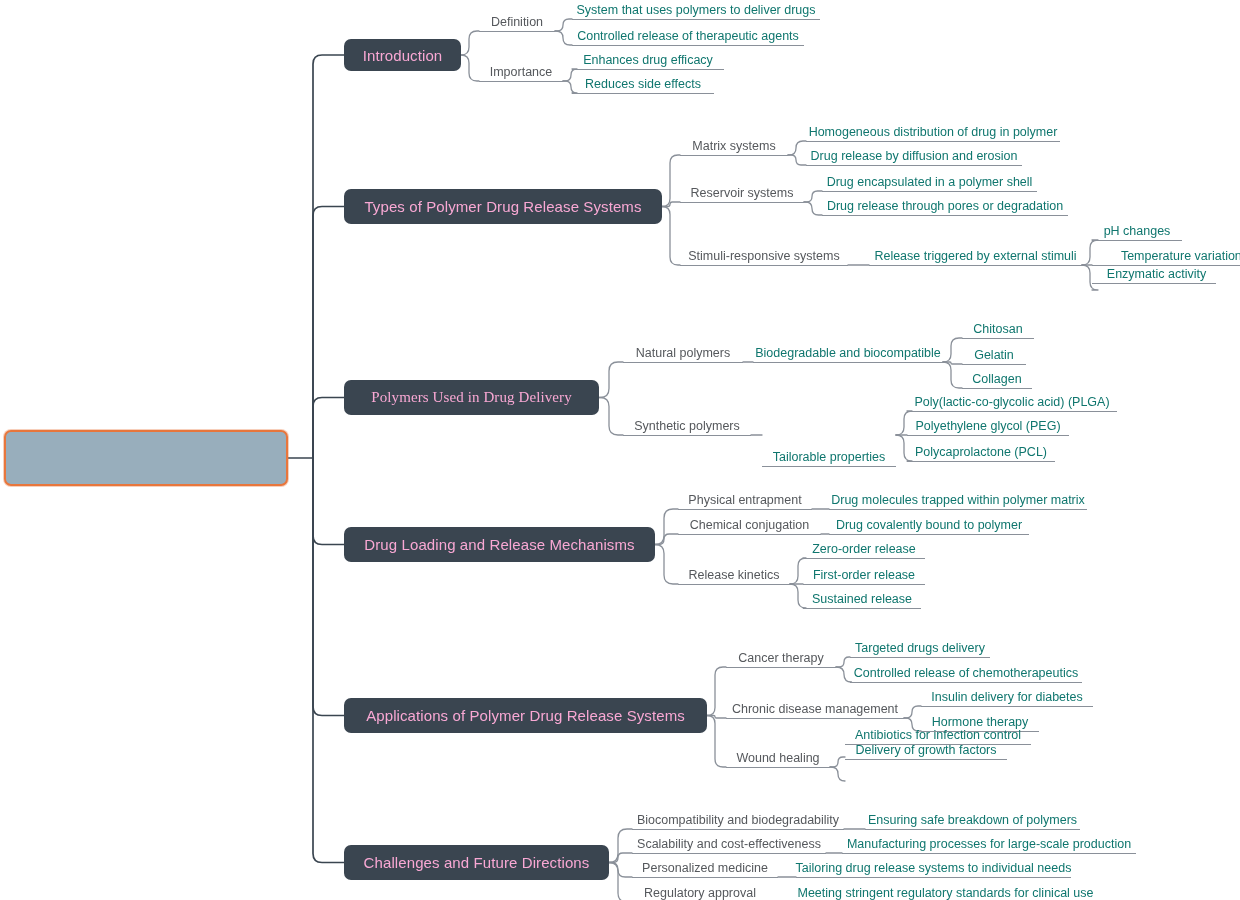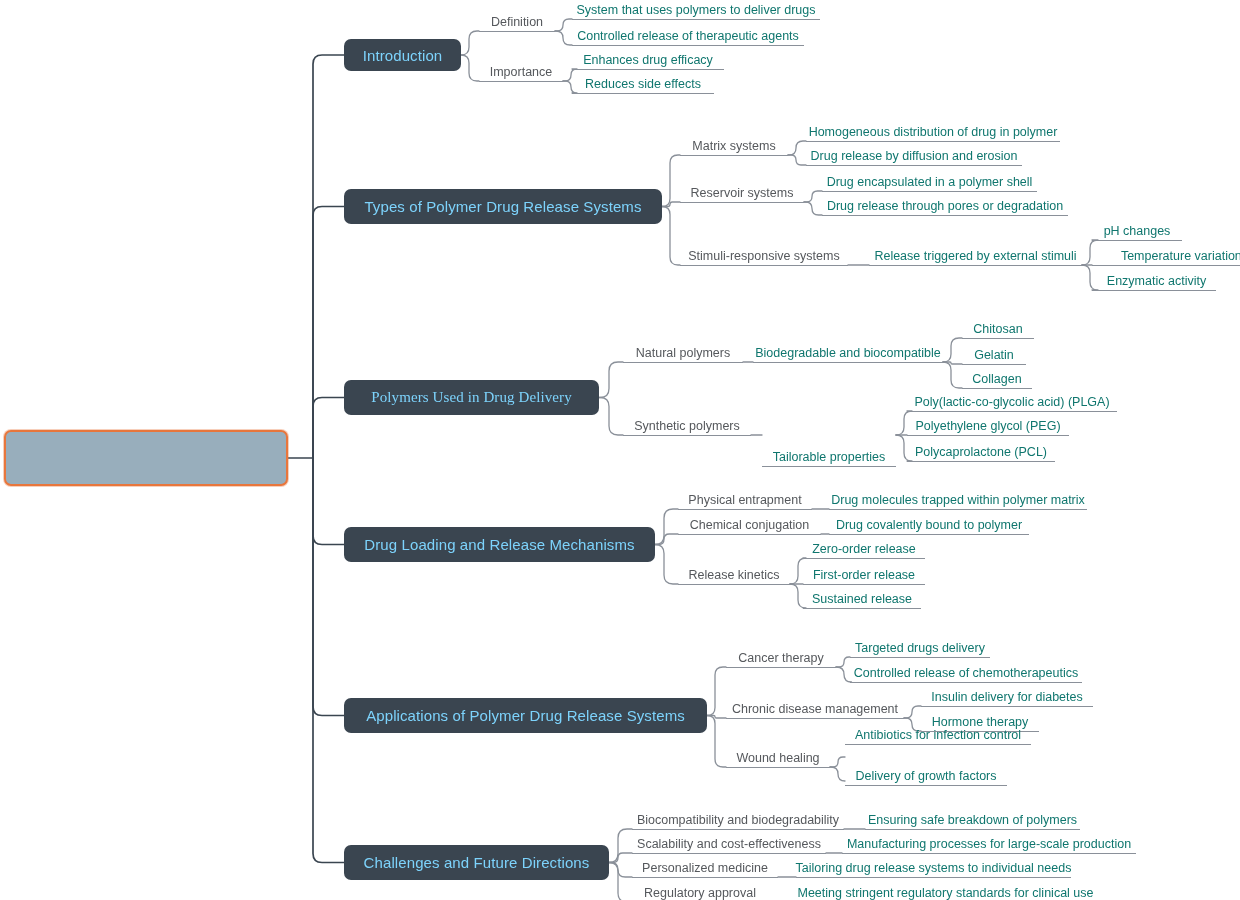--- a/index.html
+++ b/index.html
@@ -37,7 +37,7 @@
   .l1{
     background:#3a4550;
     border-radius:7px;
-    color:#7dd3fc;
+    color:#f9a8d4;
     font-size:15px;
     line-height:1;
     display:flex;

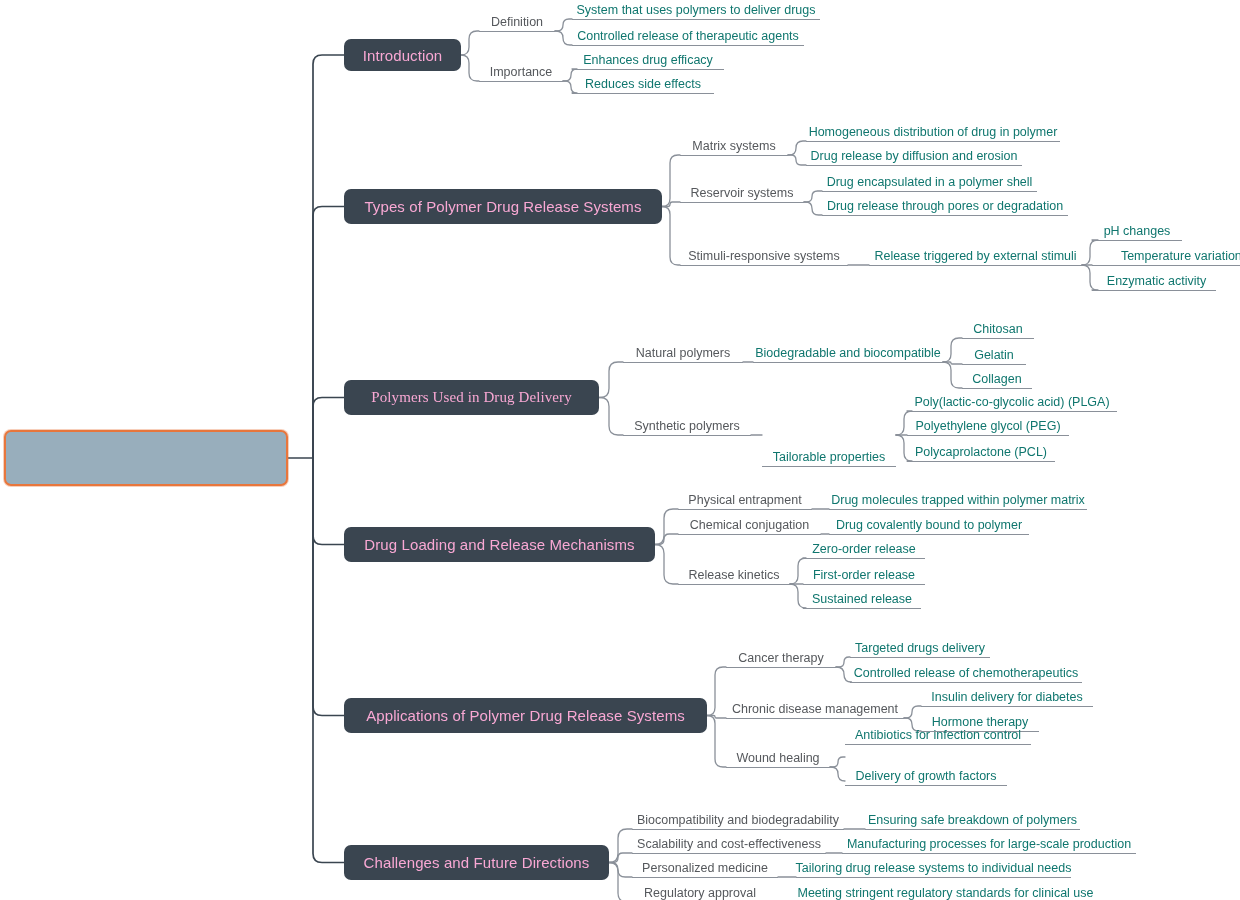--- a/index.html
+++ b/index.html
@@ -145,7 +145,7 @@
       <div class="node tnode l3" style="left: 869px; top: 246px; width: 213px; height: 20px;">Release triggered by external stimuli</div>
       <div class="node tnode l3" style="left: 1092px; top: 221px; width: 90px; height: 20px;">pH changes</div>
       <div class="node tnode l3" style="left: 1092px; top: 246px; width: 148px; height: 20px; padding-left: 44px;">Temperature variations</div>
-      <div class="node tnode l3" style="left: 1092px; top: 271px; width: 124px; height: 20px; padding-left: 12px;">Enzymatic activity</div>
+      <div class="node tnode l3" style="left: 1092px; top: 264px; width: 124px; height: 20px; padding-left: 12px;">Enzymatic activity</div>
       <div class="node l1" style="left: 344px; top: 380px; width: 255px; height: 35px; font-family: Liberation Serif, serif;">Polymers Used in Drug Delivery</div>
       <div class="node tnode" style="left: 623px; top: 343px; width: 120px; height: 20px;">Natural polymers</div>
       <div class="node tnode l3" style="left: 753px; top: 343px; width: 190px; height: 20px;">Biodegradable and biocompatible</div>

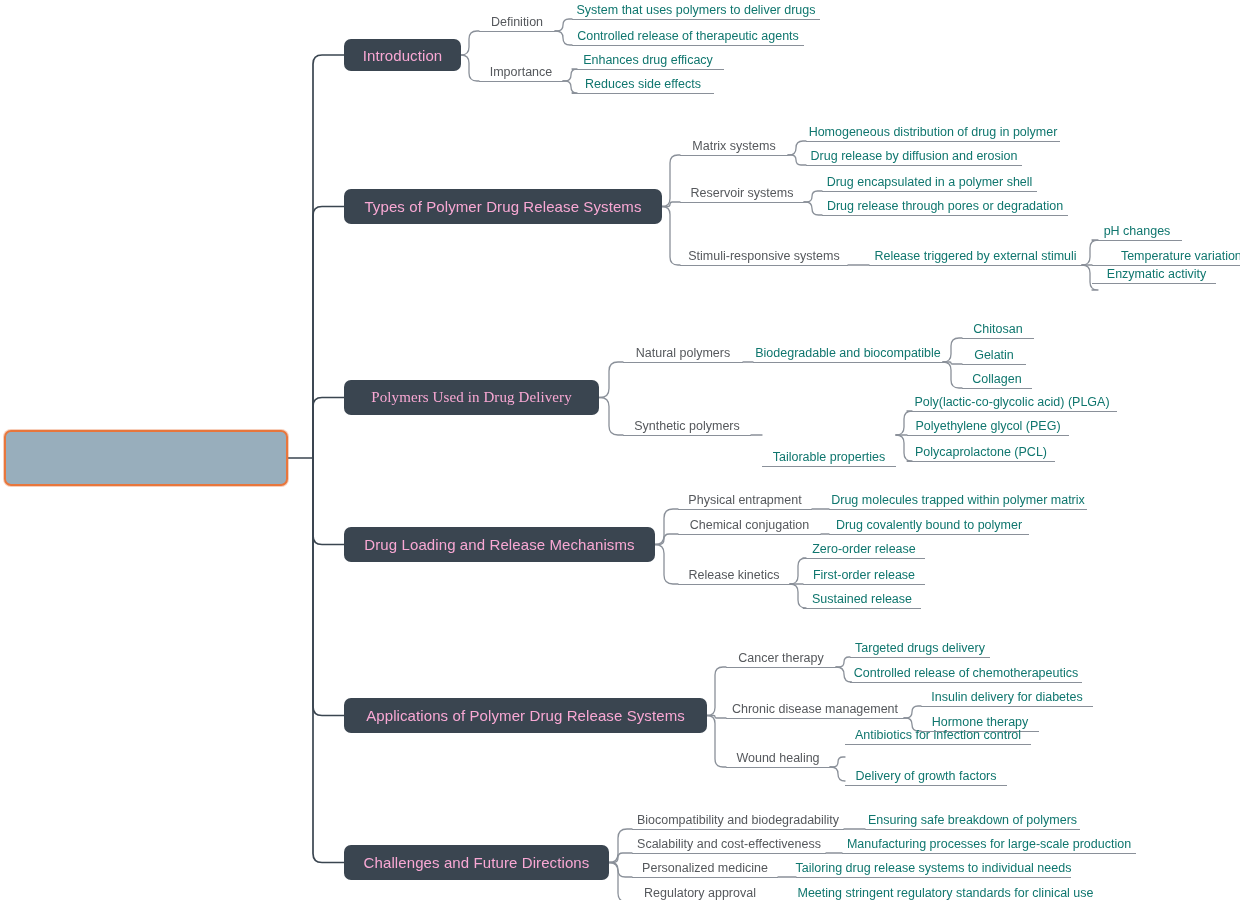--- a/index.html
+++ b/index.html
@@ -174,7 +174,7 @@
       <div class="node tnode l3" style="left: 921px; top: 687px; width: 172px; height: 20px;">Insulin delivery for diabetes</div>
       <div class="node tnode l3" style="left: 921px; top: 712px; width: 118px; height: 20px;">Hormone therapy</div>
       <div class="node tnode" style="left: 726px; top: 748px; width: 104px; height: 20px;">Wound healing</div>
-      <div class="node tnode l3" style="left: 845px; top: 766px; width: 162px; height: 20px;">Delivery of growth factors</div>
+      <div class="node tnode l3" style="left: 845px; top: 740px; width: 162px; height: 20px;">Delivery of growth factors</div>
       <div class="node tnode l3" style="left: 845px; top: 725px; width: 186px; height: 20px;">Antibiotics for infection control</div>
       <div class="node l1" style="left: 344px; top: 845px; width: 265px; height: 35px;">Challenges and Future Directions</div>
       <div class="node tnode" style="left: 632px; top: 810px; width: 212px; height: 20px;">Biocompatibility and biodegradability</div>

